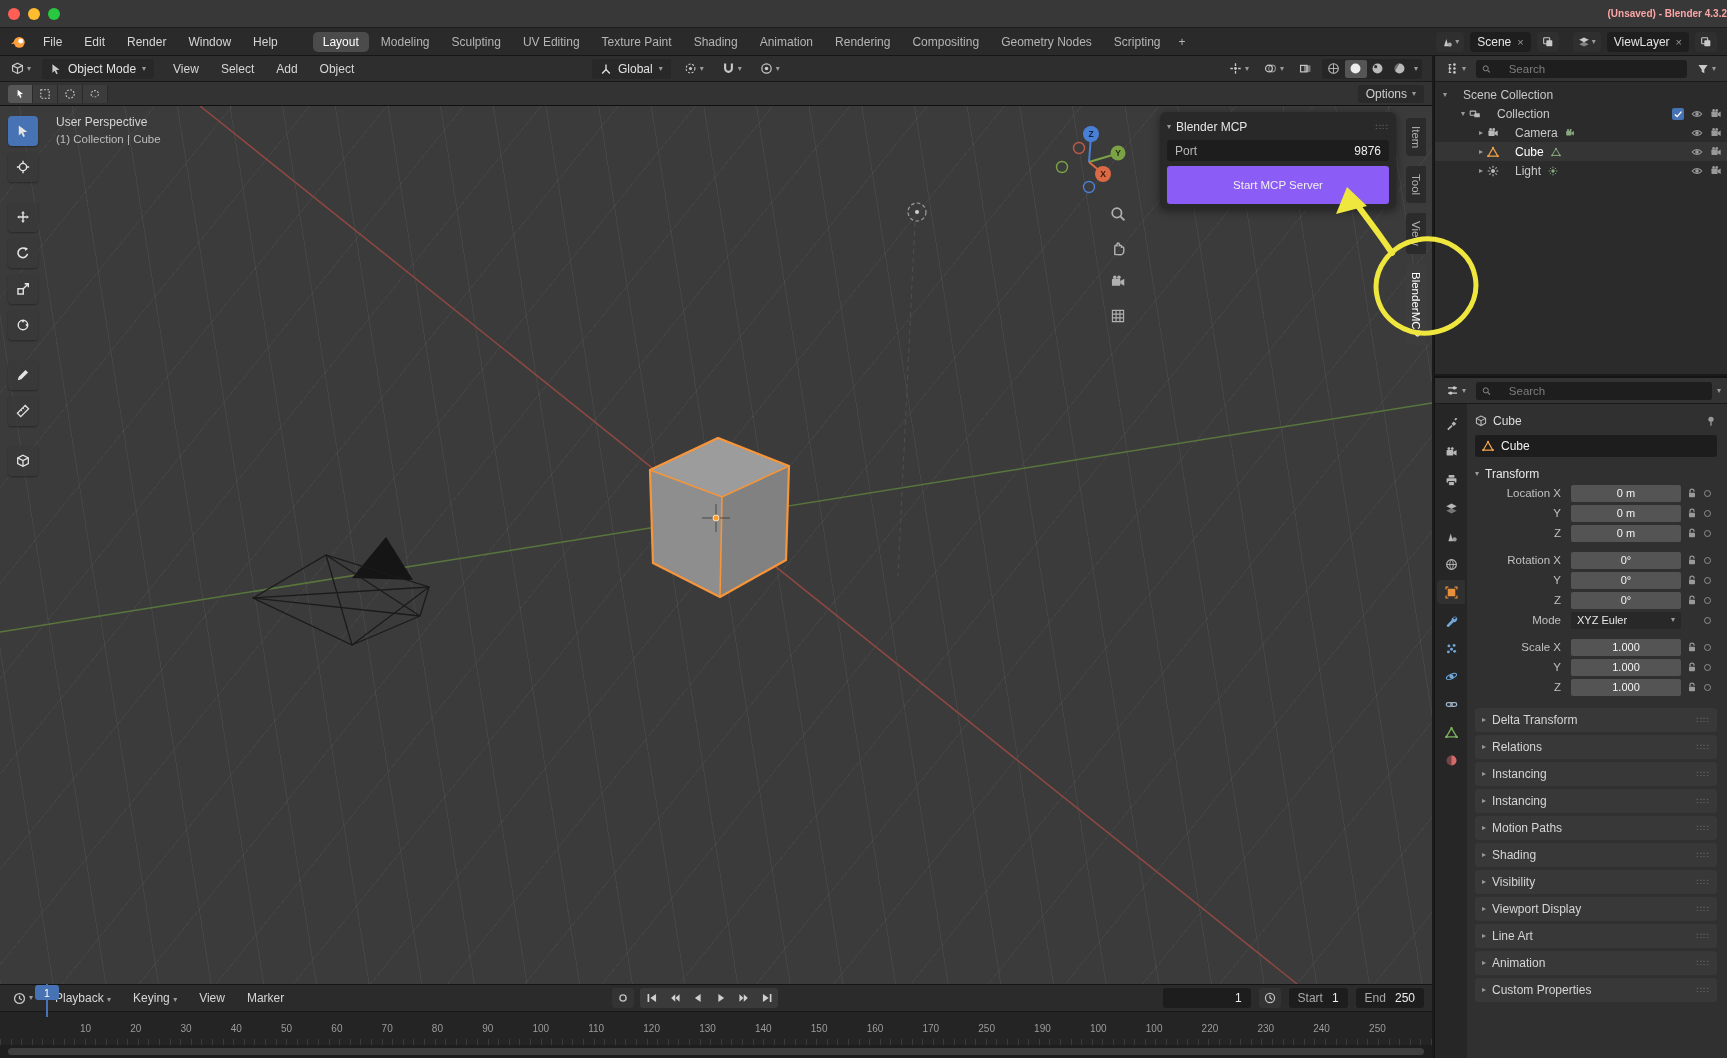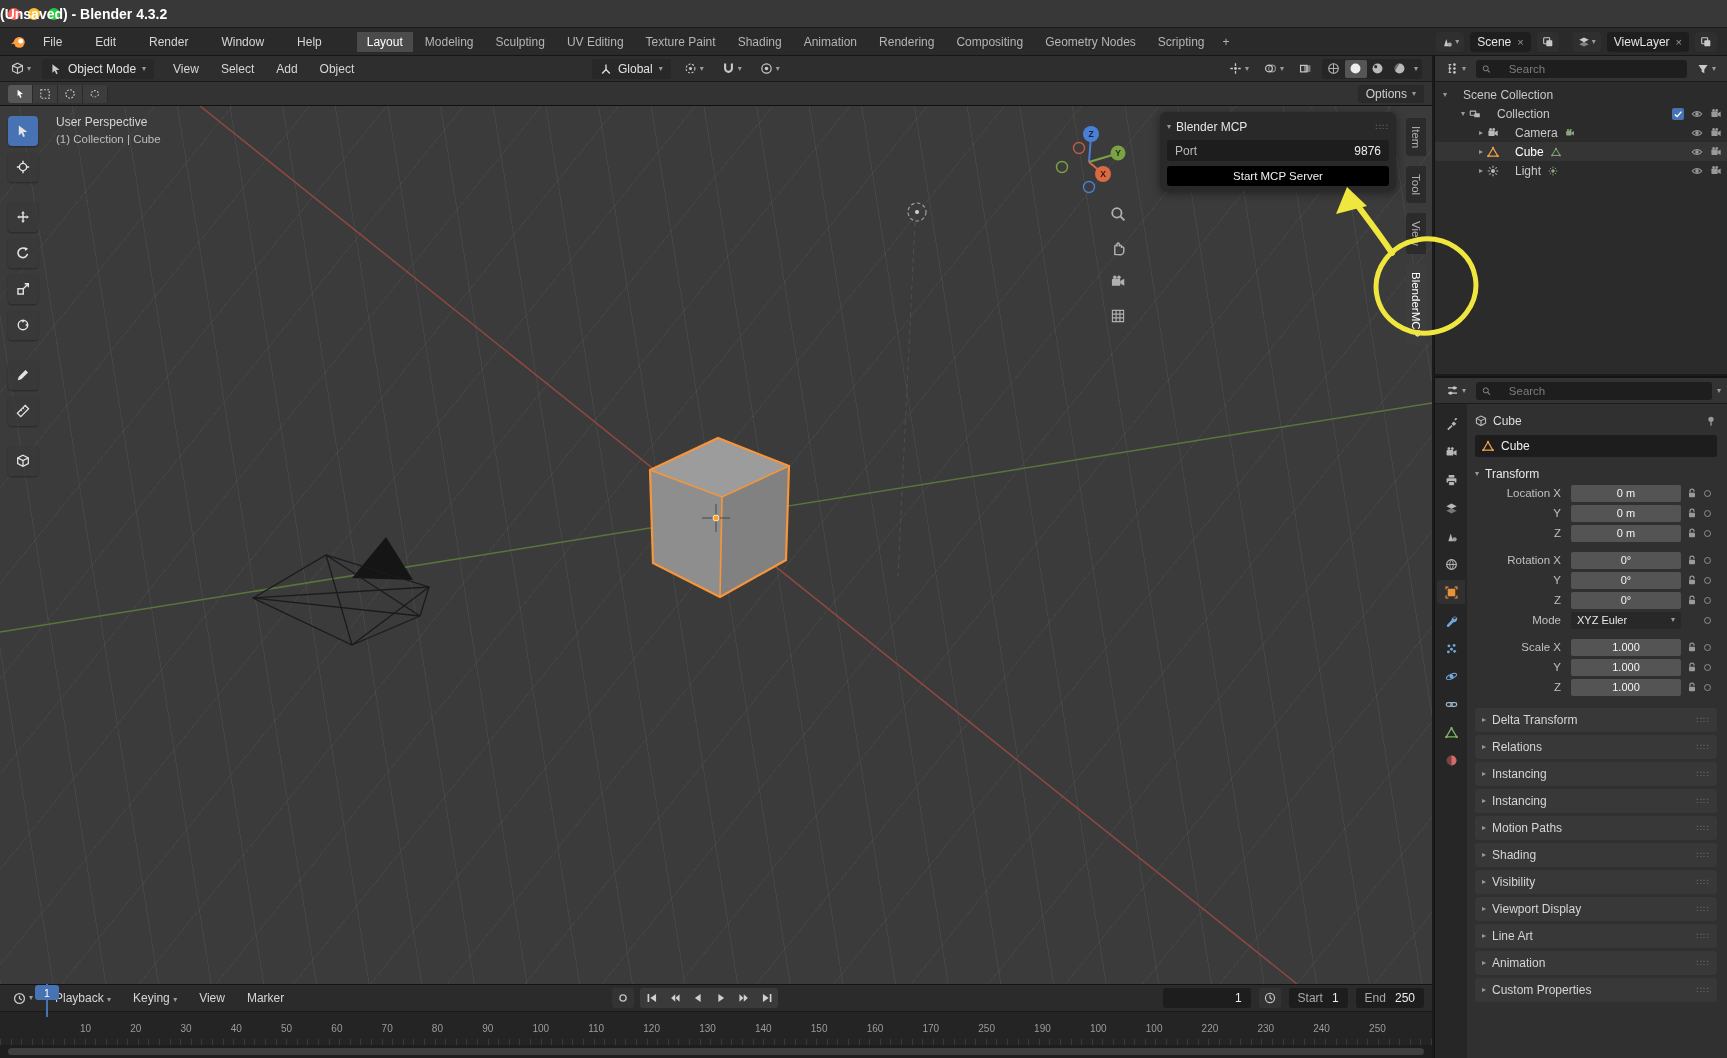--- a/index.html
+++ b/index.html
@@ -14,7 +14,7 @@
 
 #titlebar{position:absolute;left:0;top:0;width:1727px;height:28px;background:#383838;border-bottom:1px solid #1c1c1c;display:flex;align-items:center}
 .tl{width:12px;height:12px;border-radius:50%;margin-left:8px}
-#title-text{position:absolute;left:0;right:0;text-align:left;font-weight:bold;font-size:14px;color:#ffffff}
+#title-text{position:absolute;left:0;right:0;text-align:right;font-weight:bold;font-size:10px;color:#fca5a5}
 
 #topbar{position:absolute;left:0;top:28px;width:1727px;height:28px;background:#2a2a2a;border-bottom:1px solid #161616;display:flex;align-items:center;padding:0 10px}
 #topbar .menus{display:flex;gap:15px;margin-left:8px}

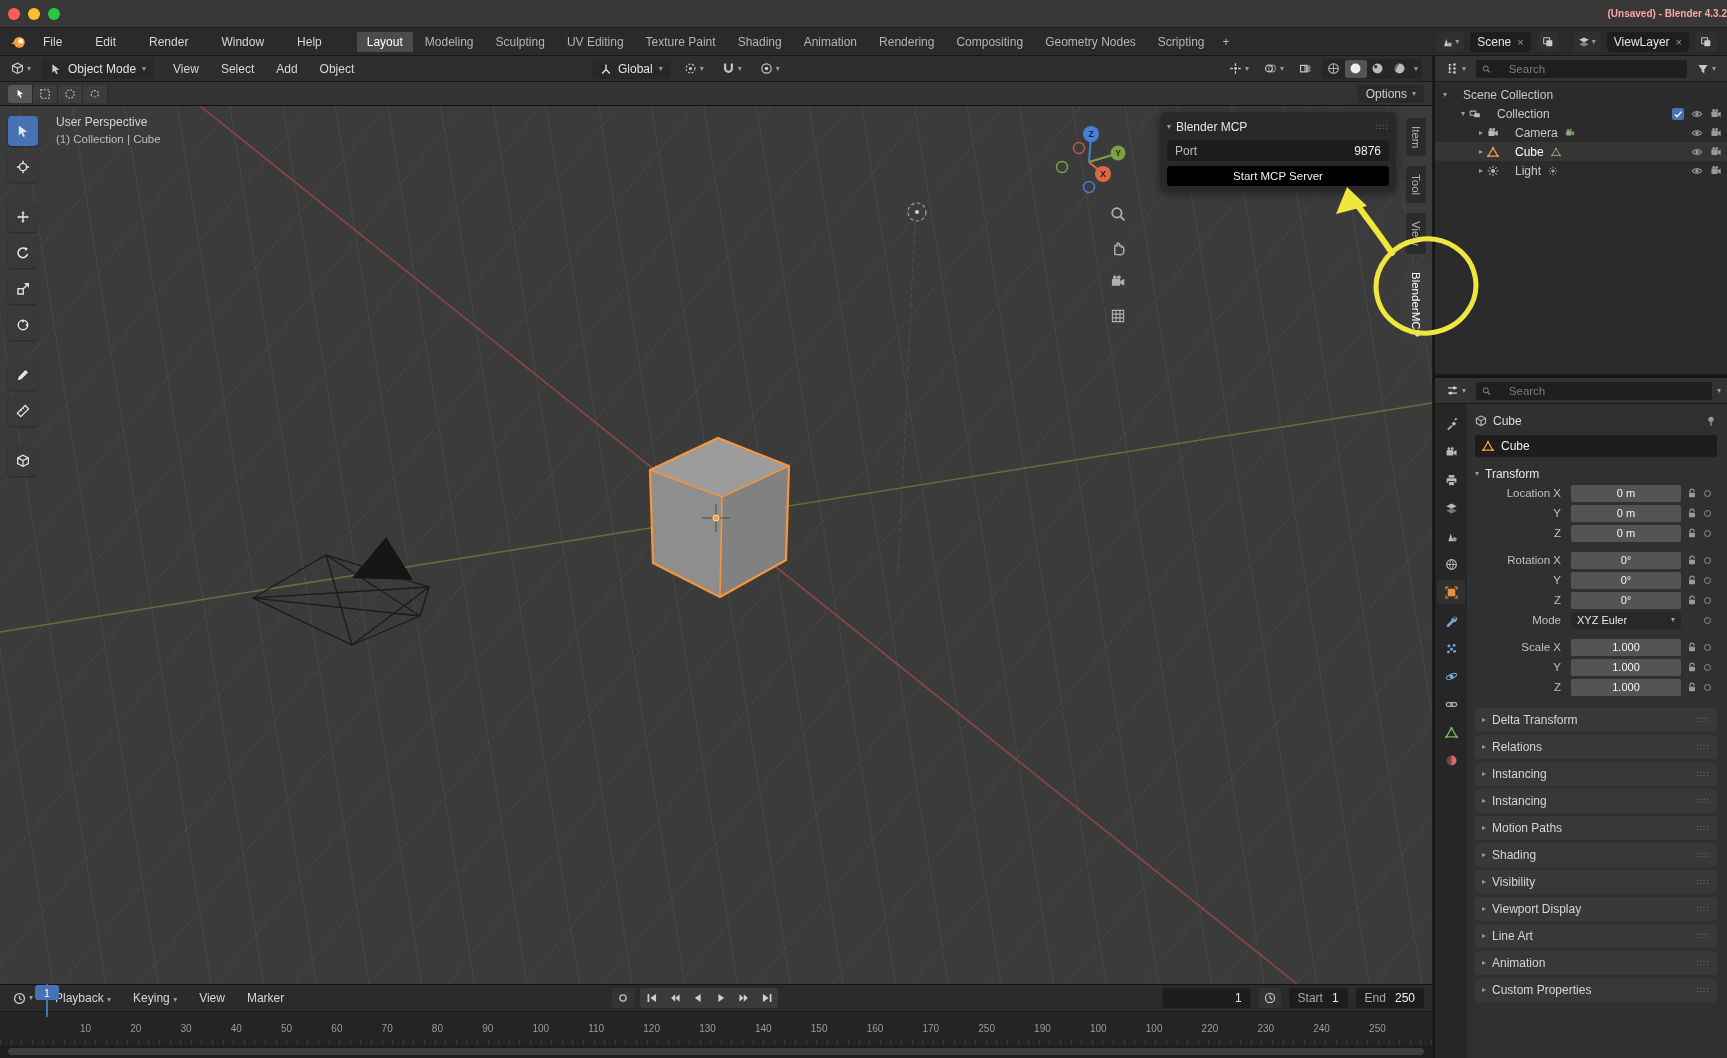--- a/index.html
+++ b/index.html
@@ -17,7 +17,7 @@
 #title-text{position:absolute;left:0;right:0;text-align:right;font-weight:bold;font-size:10px;color:#fca5a5}
 
 #topbar{position:absolute;left:0;top:28px;width:1727px;height:28px;background:#2a2a2a;border-bottom:1px solid #161616;display:flex;align-items:center;padding:0 10px}
-#topbar .menus{display:flex;gap:15px;margin-left:8px}
+#topbar .menus{display:flex;gap:4px;margin-left:8px}
 .tmenu{padding:3px 9px;border-radius:4px;color:#d6d6d6}
 #workspaces{display:flex;gap:2px;margin-left:26px}
 .ws{padding:3px 10px;border-radius:0;color:#b5b5b5}

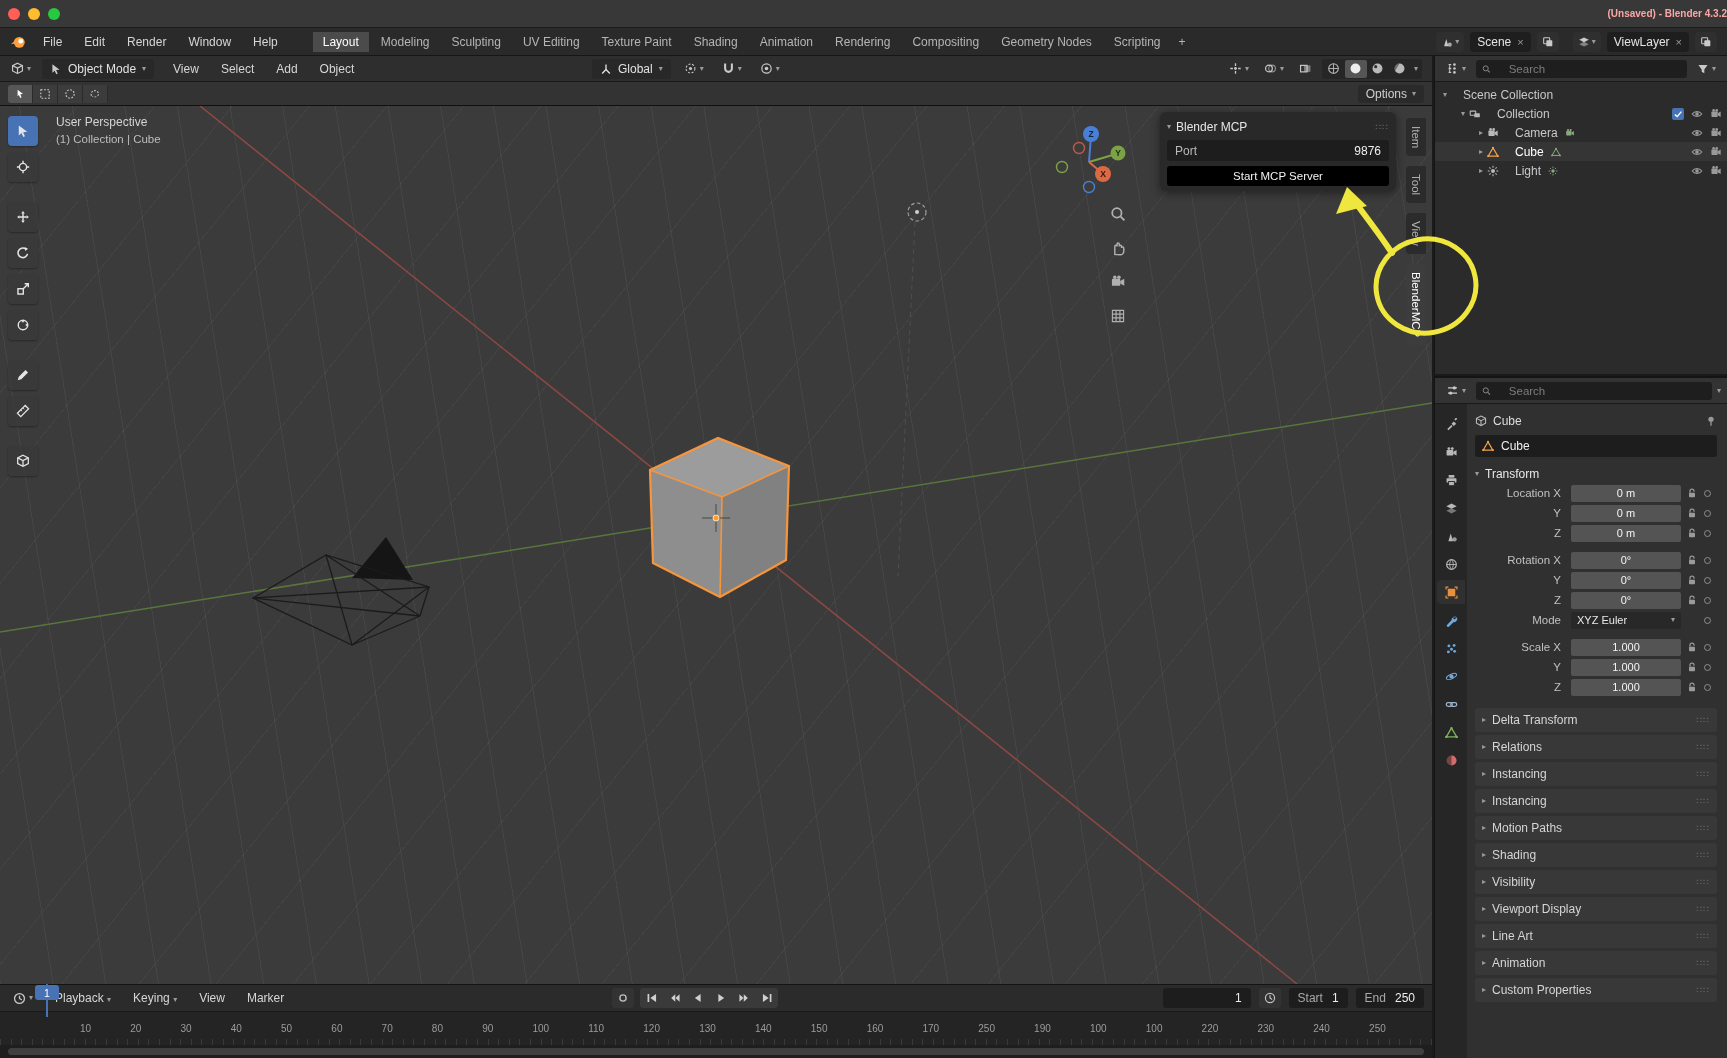--- a/index.html
+++ b/index.html
@@ -20,7 +20,7 @@
 #topbar .menus{display:flex;gap:4px;margin-left:8px}
 .tmenu{padding:3px 9px;border-radius:4px;color:#d6d6d6}
 #workspaces{display:flex;gap:2px;margin-left:26px}
-.ws{padding:3px 10px;border-radius:0;color:#b5b5b5}
+.ws{padding:3px 10px;border-radius:5px;color:#b5b5b5}
 .ws.active{background:#4b4b4b;color:#fff}
 .ws-add{padding:3px 8px;color:#b5b5b5}
 #topbar-right{margin-left:auto;display:flex;align-items:center;gap:6px}

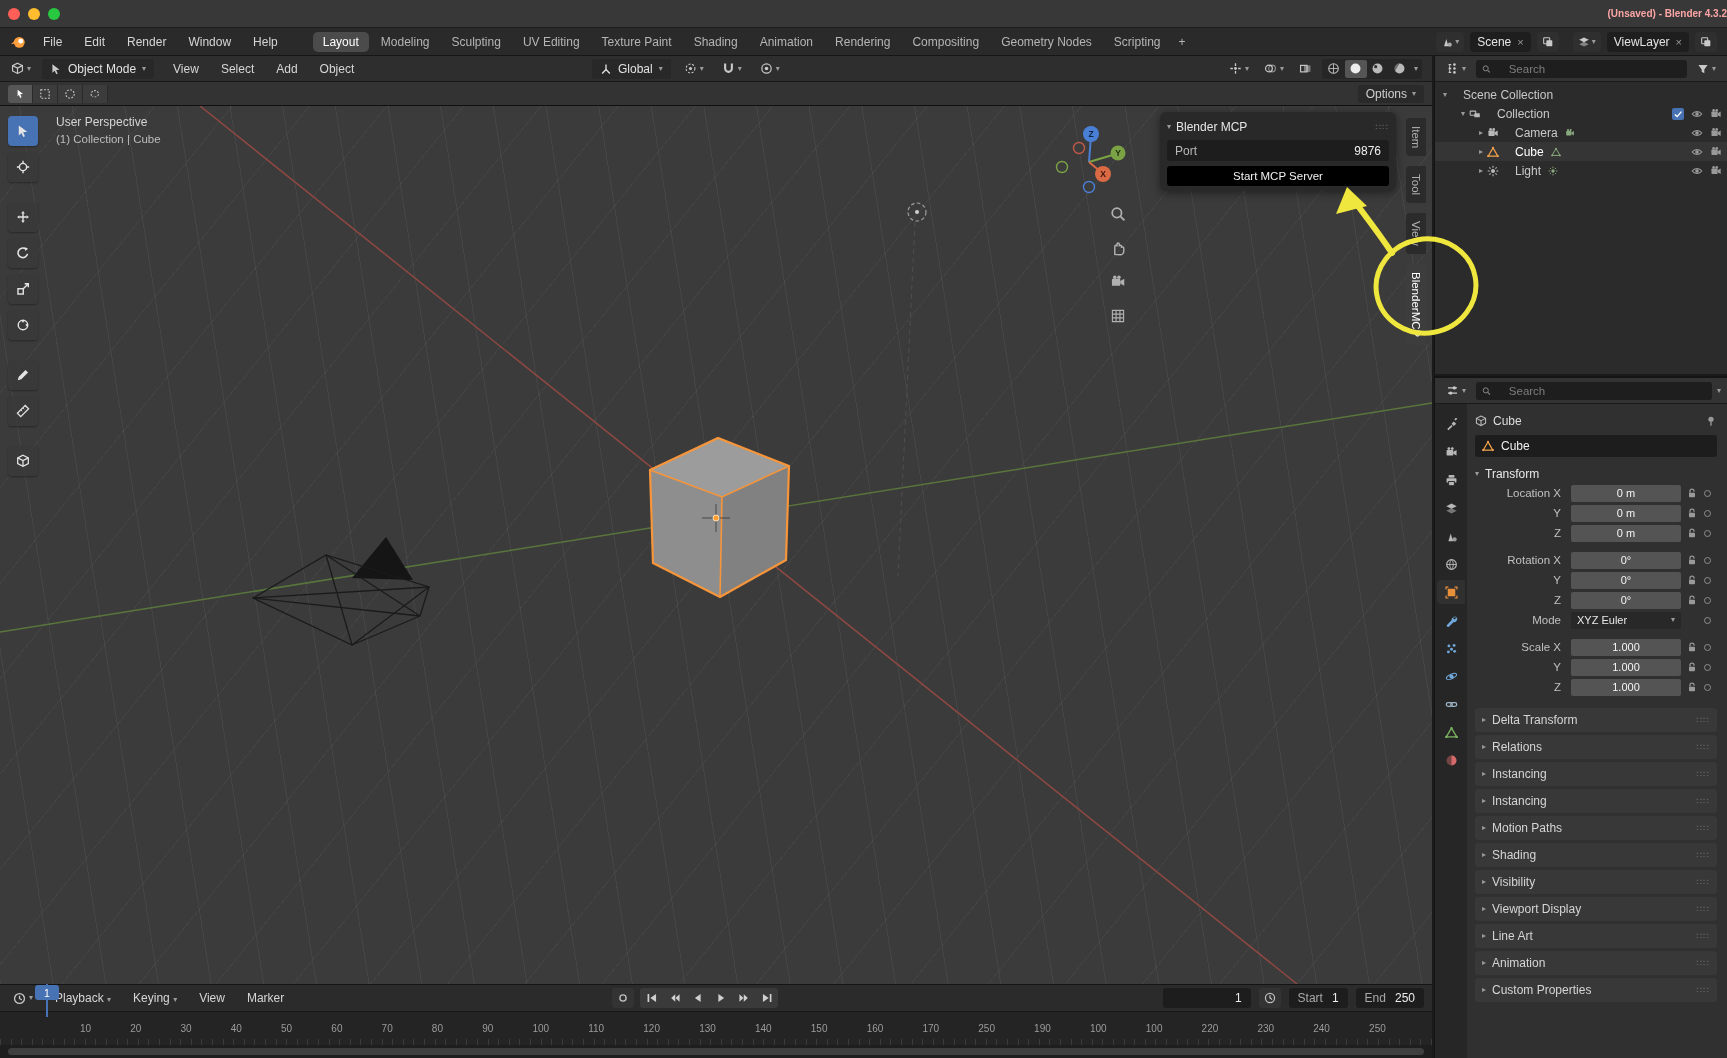--- a/index.html
+++ b/index.html
@@ -59,7 +59,7 @@
 #mcp .hdr{display:flex;align-items:center;gap:5px;height:20px;color:#e6e6e6}
 #mcp .portrow{display:flex;justify-content:space-between;align-items:center;background:#1d1d1d;border-radius:3px;height:21px;padding:0 8px;margin:3px 0 5px}
 #mcp .portrow .pl{color:#b9b9b9}#mcp .portrow .pv{color:#ededed}
-#mcp .startbtn{height:20px;background:#000000;border-radius:3px;display:flex;align-items:center;justify-content:center;color:#f0f0f0;font-size:11.5px}
+#mcp .startbtn{height:38px;background:#8b5cf6;border-radius:3px;display:flex;align-items:center;justify-content:center;color:#f0f0f0;font-size:11.5px}
 
 #side-tabs{position:absolute;left:1406px;top:12px;display:flex;flex-direction:column;z-index:4}
 .vtab{writing-mode:vertical-rl;text-orientation:mixed;background:#2b2b2b;color:#b0b0b0;border-radius:4px 0 0 4px;padding:8px 4px;margin-bottom:10px;font-size:11.5px;text-align:center}

